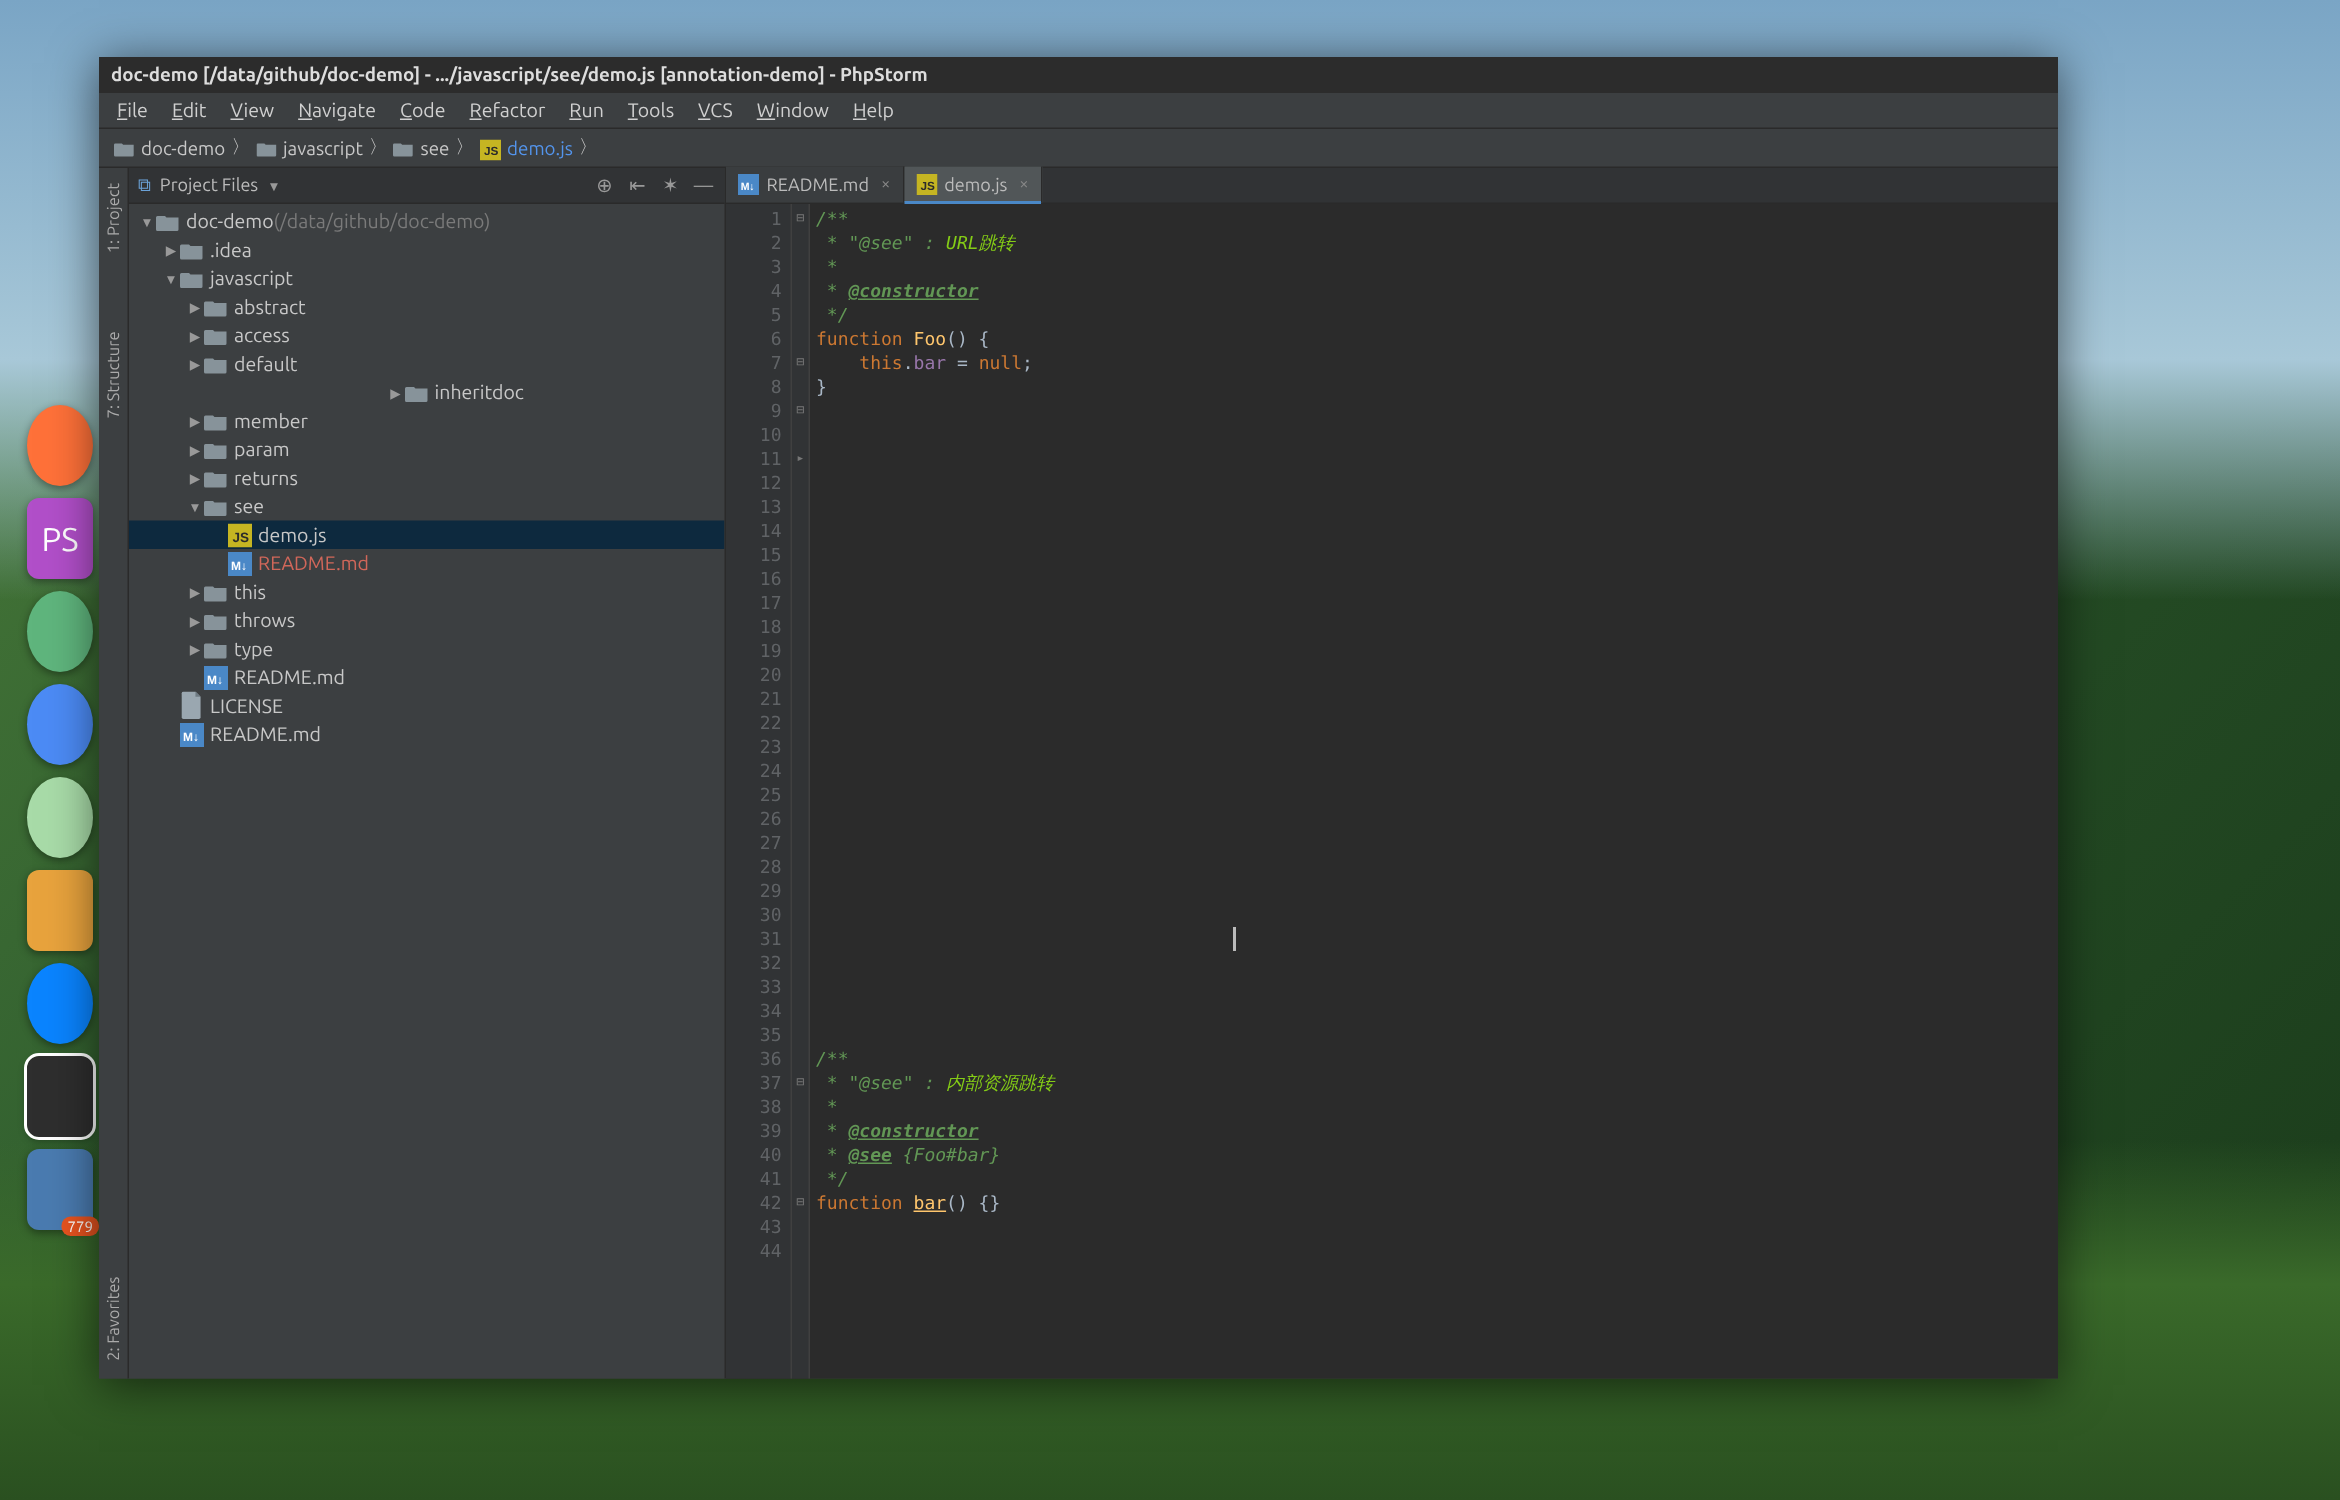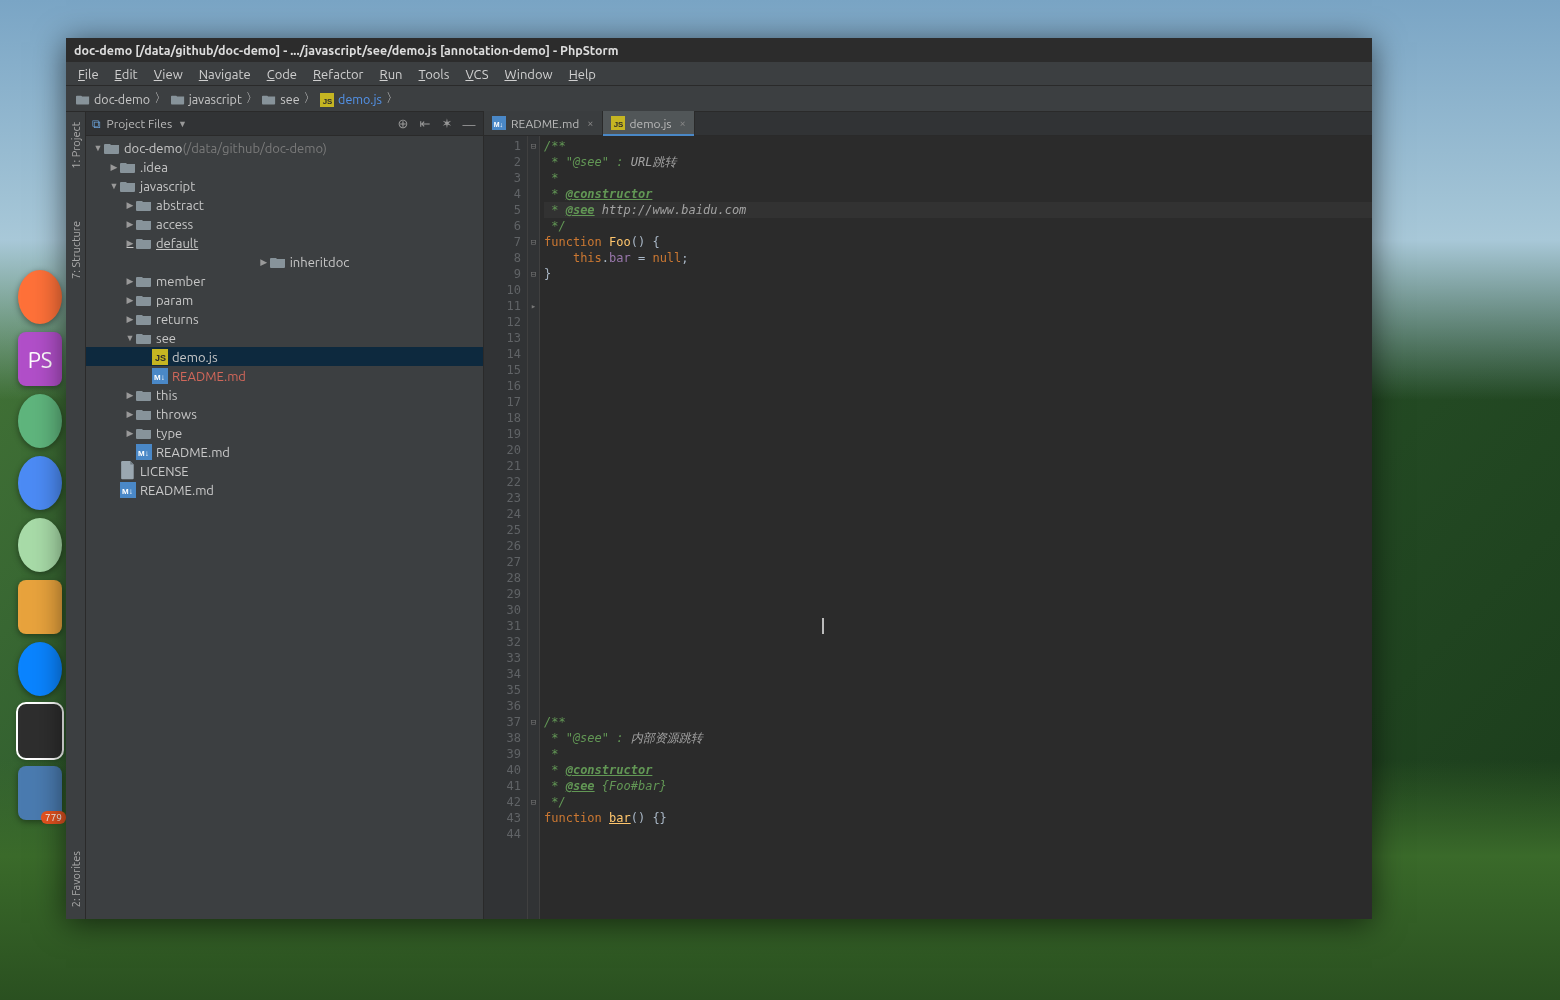--- a/index.html
+++ b/index.html
@@ -86,7 +86,7 @@
   .k{color:var(--keyword);}
   .d{color:var(--doc);font-style:italic;}
   .dt{color:var(--doc);font-style:italic;text-decoration:underline;font-weight:bold;}
-  .dl{color:#a3a3a3;font-style:italic;}
+  .dl{color:#84cc16;font-style:italic;}
   .p{color:var(--purple);}
   .fn{color:#ffc66d;}
   .n{color:#a9b7c6;}

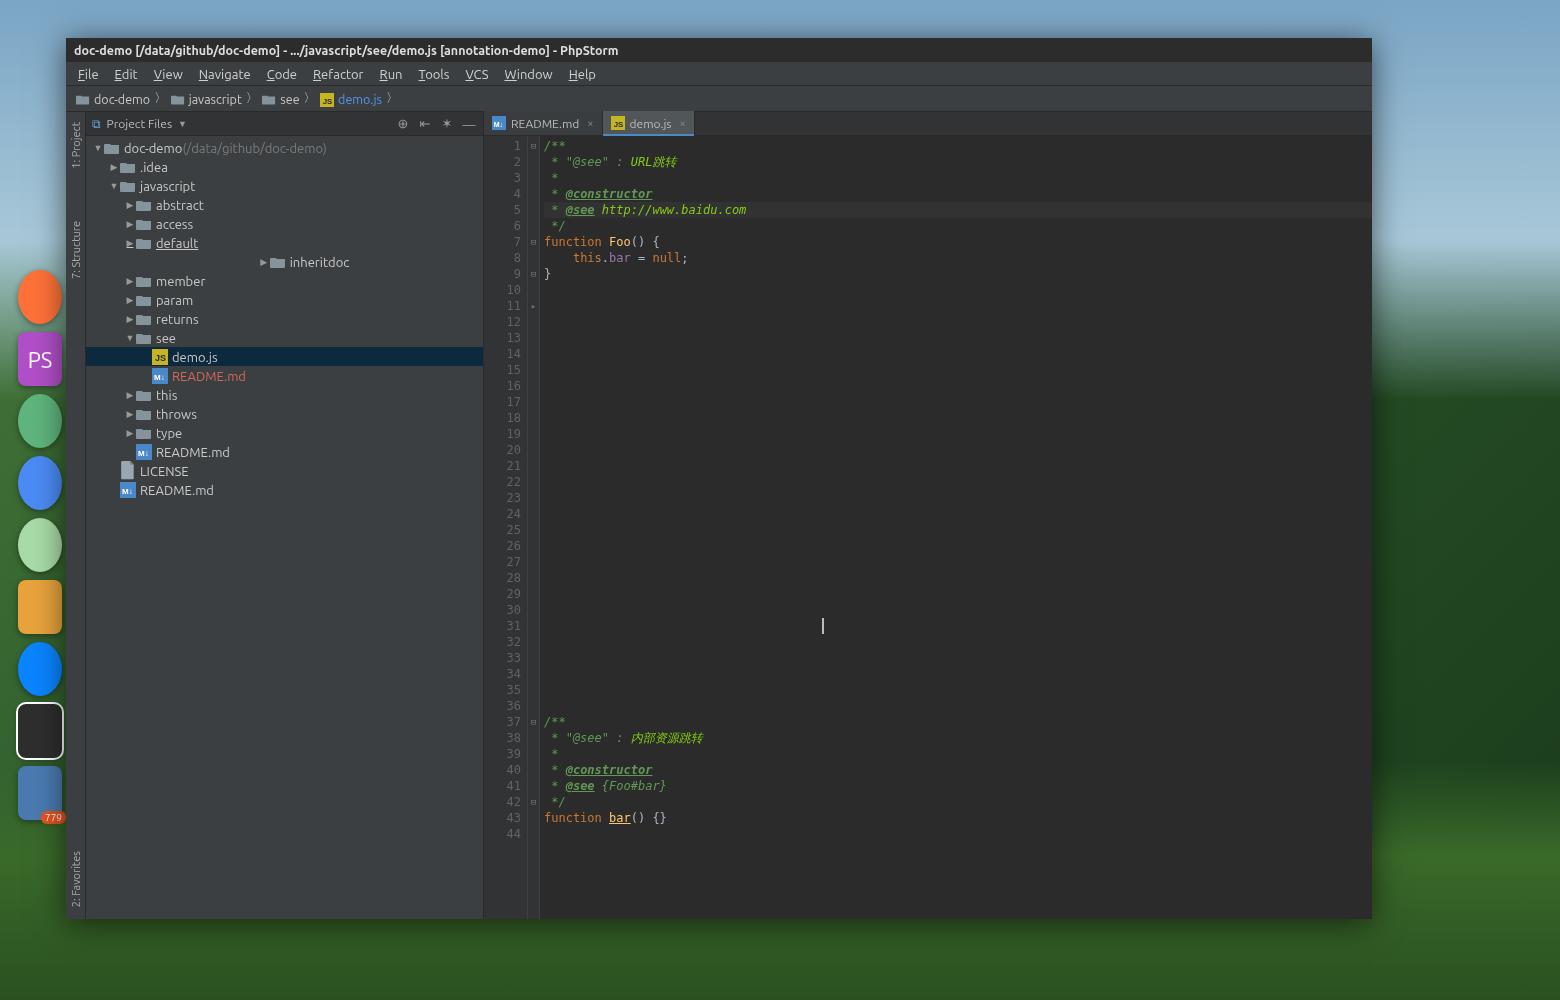--- a/index.html
+++ b/index.html
@@ -476,7 +476,6 @@
               <div class="codeline"><span class="d"> * "@see" : </span><span class="dl">URL跳转</span></div>
               <div class="codeline"><span class="d"> *</span></div>
               <div class="codeline"><span class="d"> * </span><span class="dt">@constructor</span></div>
-              <div class="codeline hl"><span class="d"> * </span><span class="dt">@see</span><span class="d"> </span><span class="dl">http://www.</span><span class="dl">baidu.com</span></div>
               <div class="codeline"><span class="d"> */</span></div>
               <div class="codeline"><span class="k">function </span><span class="fn">Foo</span><span class="n">() {</span></div>
               <div class="codeline"><span class="n">    </span><span class="k">this</span><span class="n">.</span><span class="p">bar</span><span class="n"> = </span><span class="k">null</span><span class="n">;</span></div>

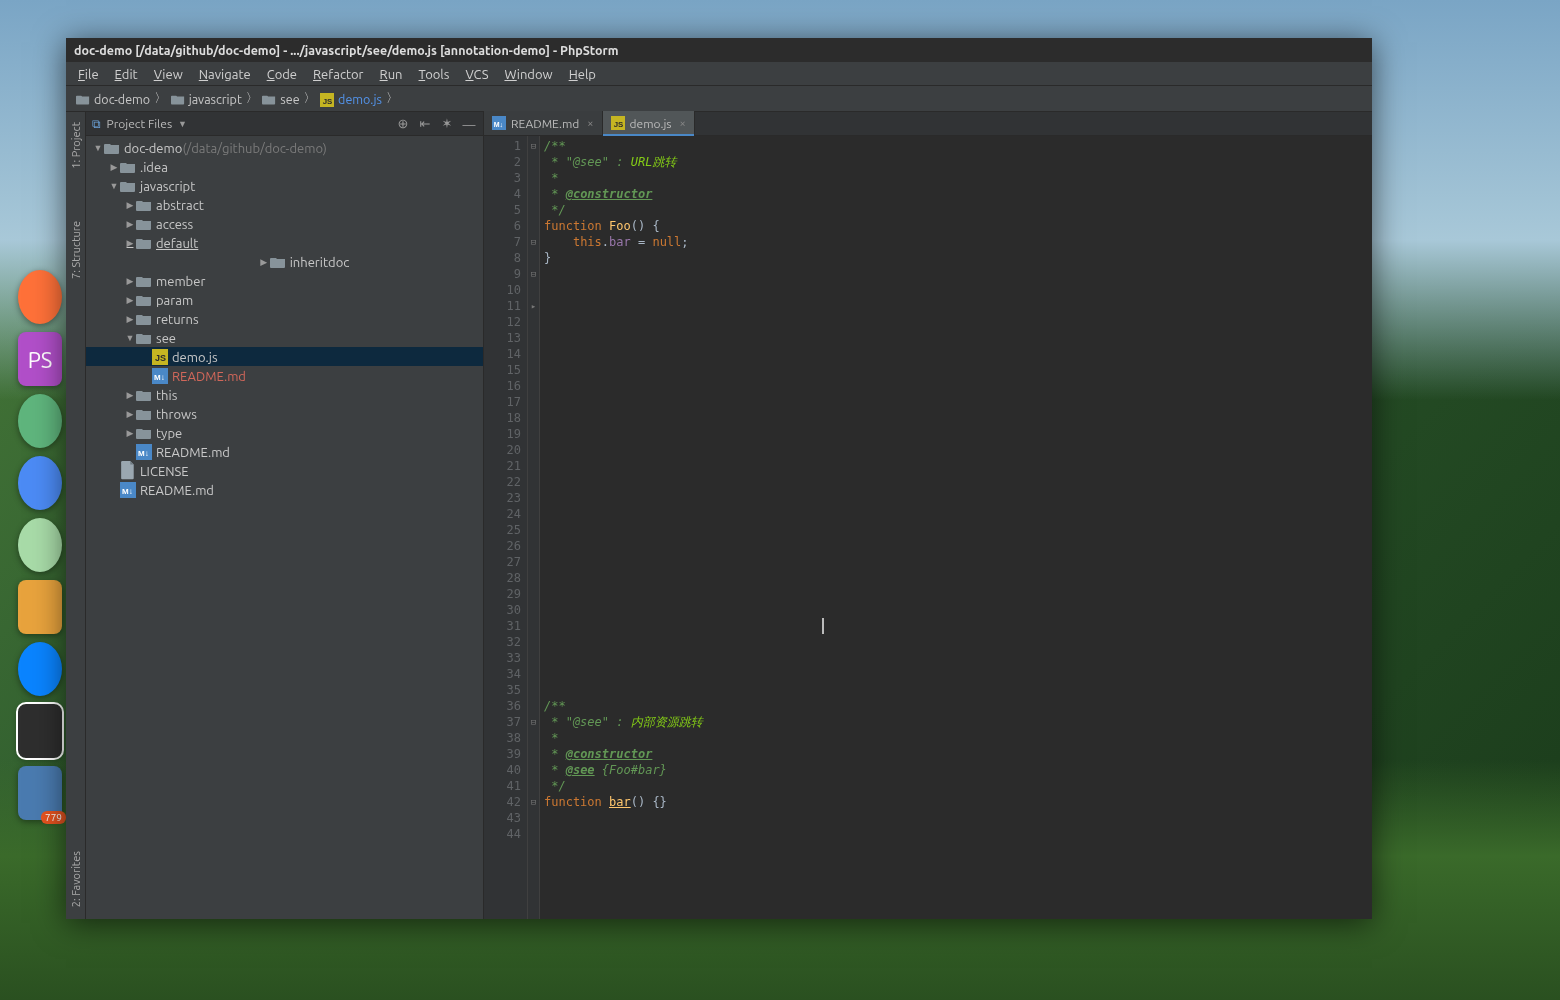--- a/index.html
+++ b/index.html
@@ -225,7 +225,7 @@
               </span>
               <span>access</span>
             </div>
-            <div class="node" style="padding-left: 38px; text-decoration: underline;">
+            <div class="node" style="padding-left: 38px;">
               <span class="arrow closed"></span>
               <span class="ic">
                 <svg class="folder" viewBox="0 0 16 14">

